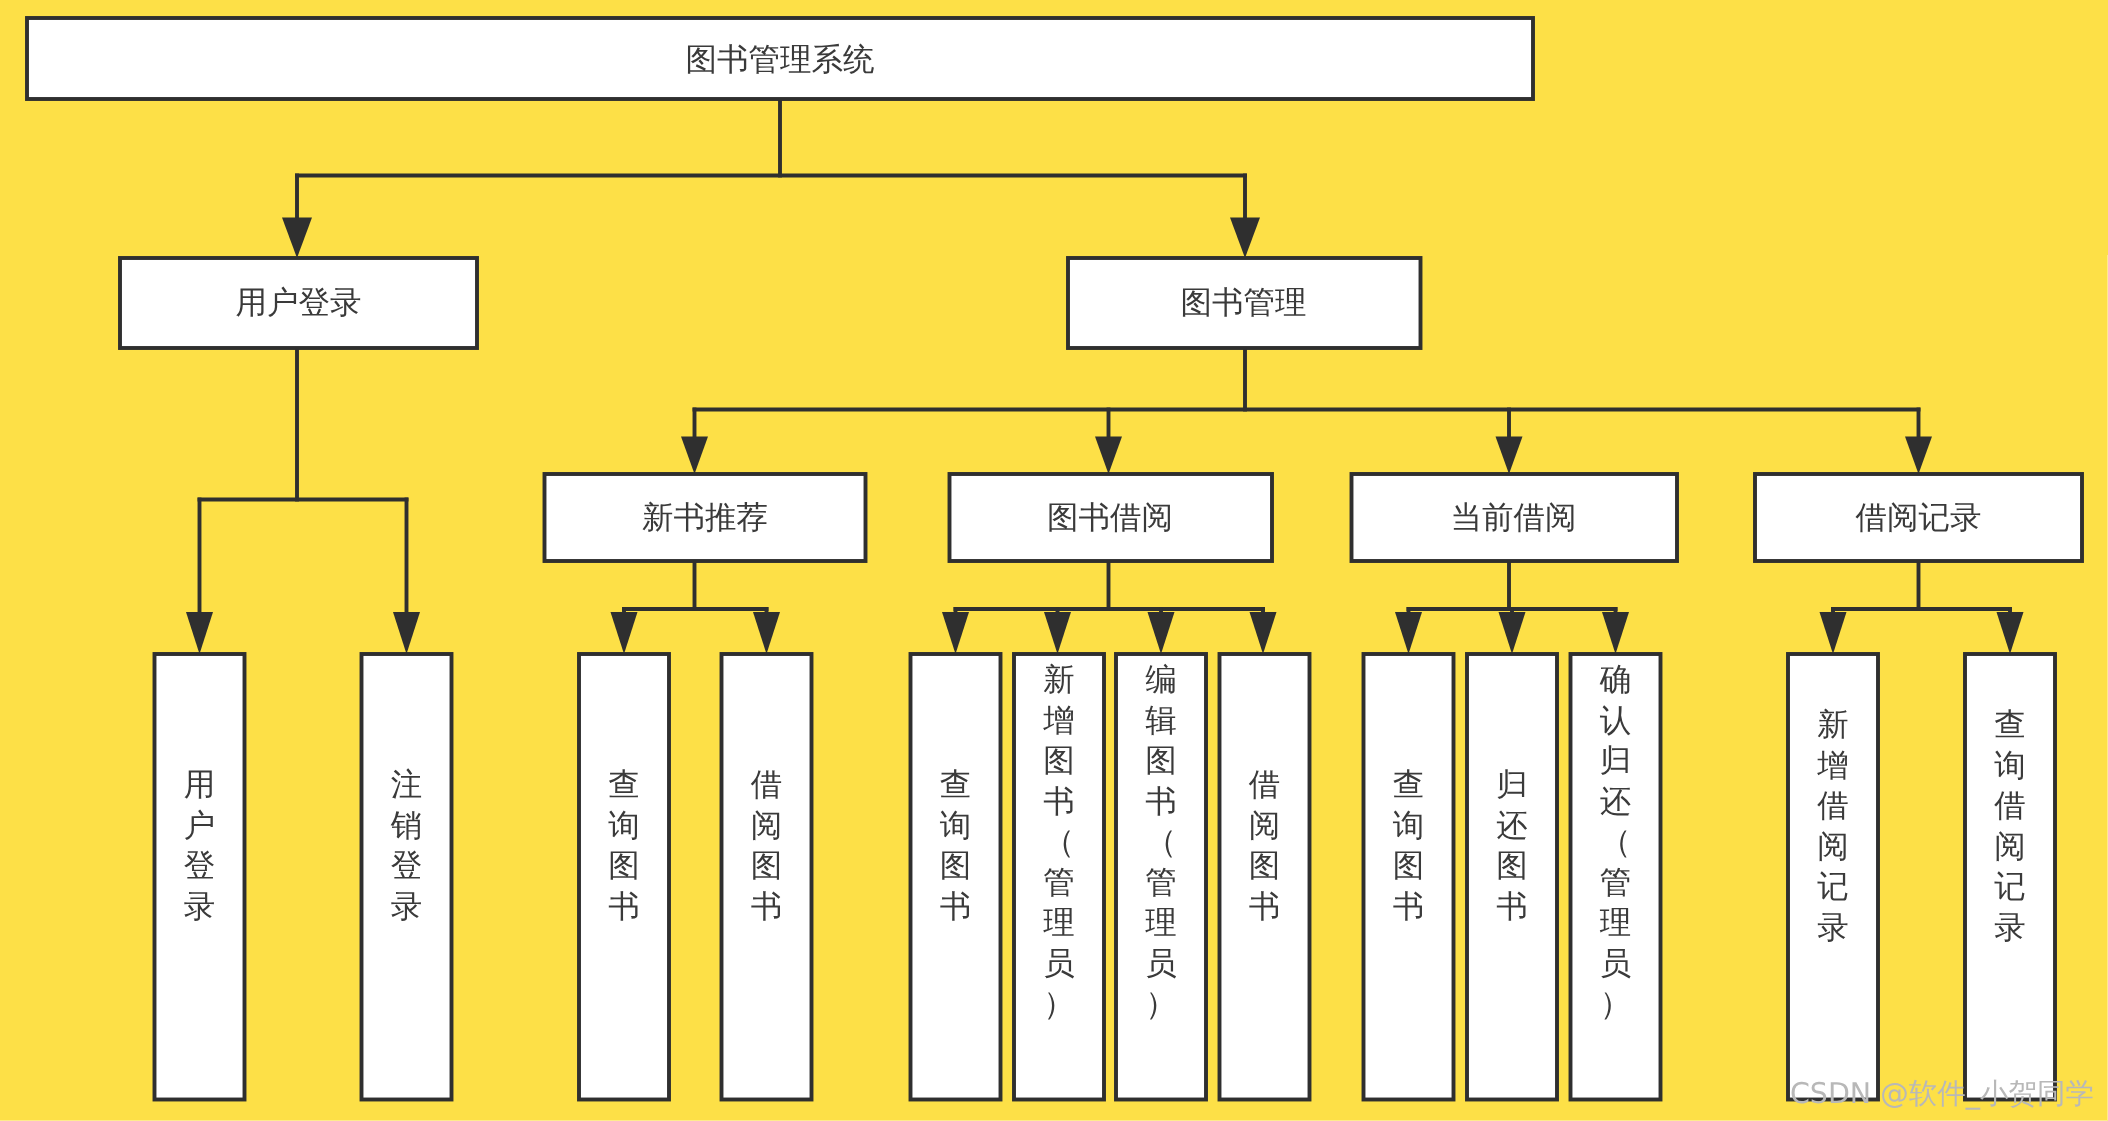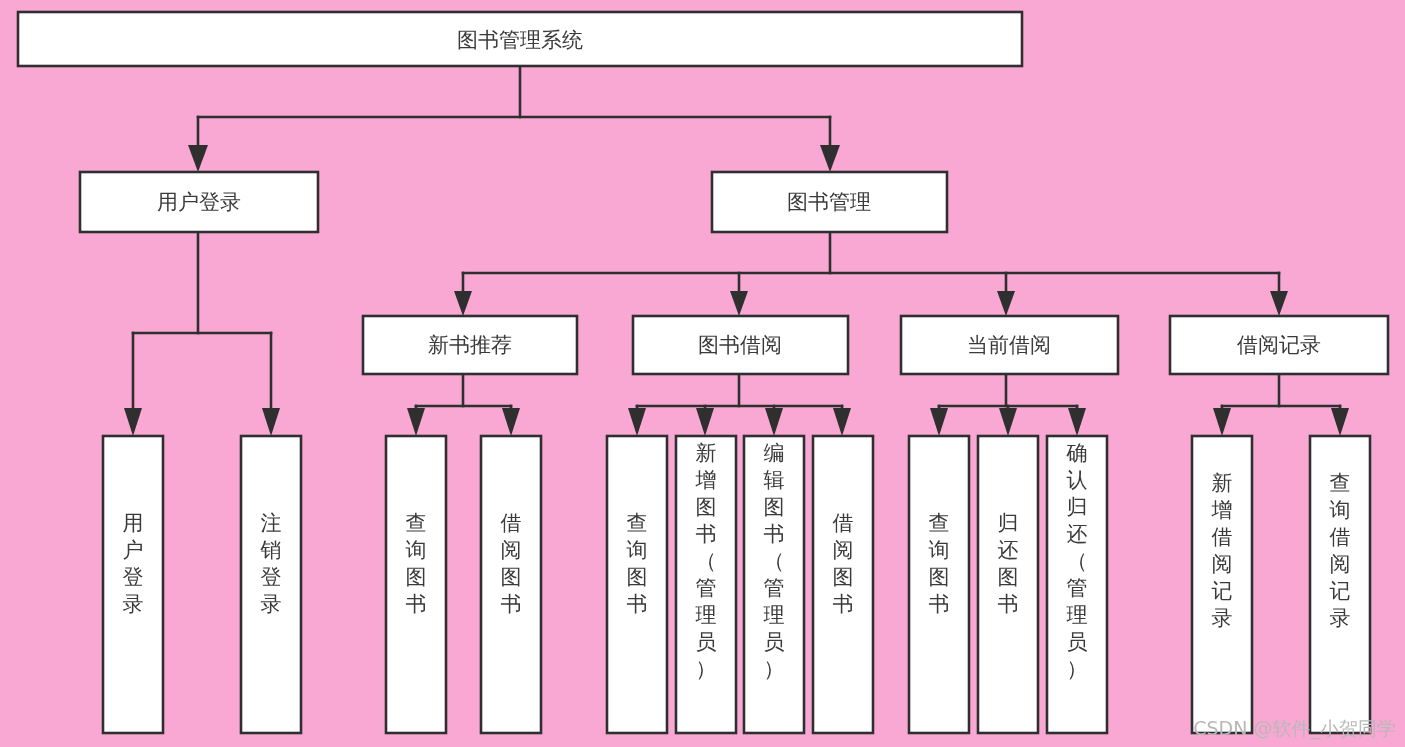--- a/index.html
+++ b/index.html
@@ -19,7 +19,7 @@
     position: relative;
     width: 1405px;
     height: 747px;
-    background: #f9a8d4;
+    background: #fde047;
   }
   svg.diagram {
     position: absolute;

